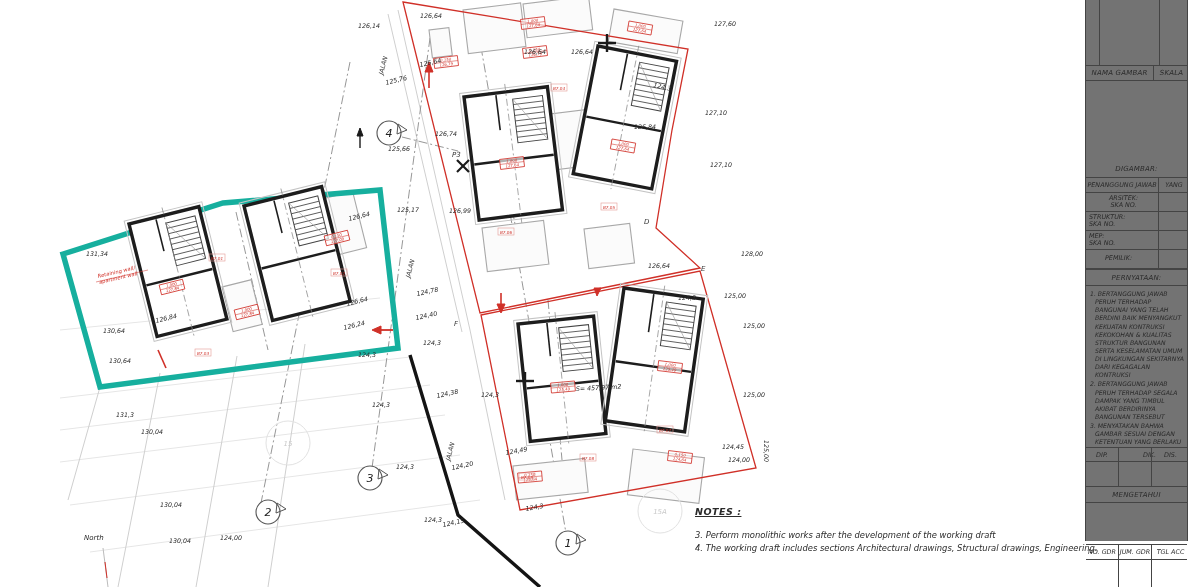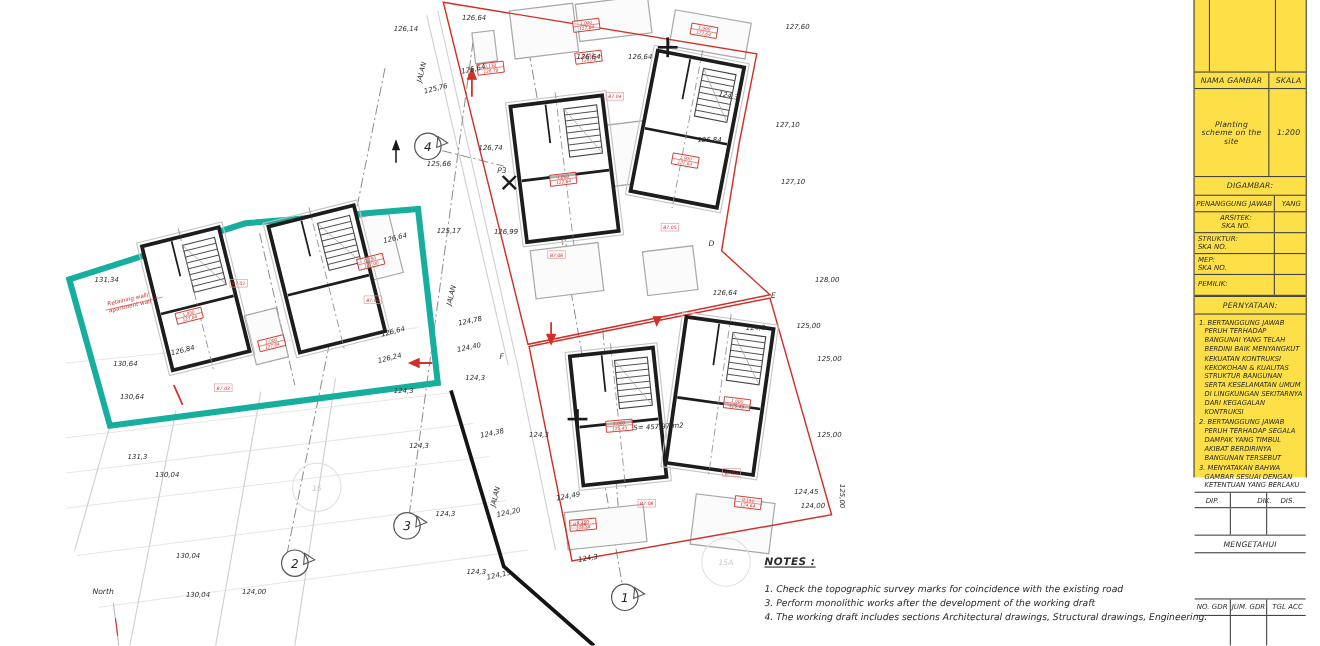--- a/index.html
+++ b/index.html
@@ -16,8 +16,8 @@
   .tag-txt{font:italic 4.2px "DejaVu Sans",sans-serif;fill:#d03028;text-anchor:middle;}
   .ret-txt{font:italic 5.2px "DejaVu Sans",sans-serif;fill:#d03028;}
   
-  #title-block{position:absolute;left:1085px;top:0;width:103px;height:434px;
-    border-left:1px solid #444;border-right:1px solid #444;background:#fde047;
+  #title-block{position:absolute;left:1085px;top:0;width:103px;height:541px;
+    border-left:1px solid #444;border-right:1px solid #444;background:#737373;
     font-style:italic;box-sizing:border-box;}
   .tb-row{position:absolute;left:0;width:100%;box-sizing:border-box;border-bottom:1px solid #444;}
   .tb-center{display:flex;align-items:center;justify-content:center;text-align:center;}

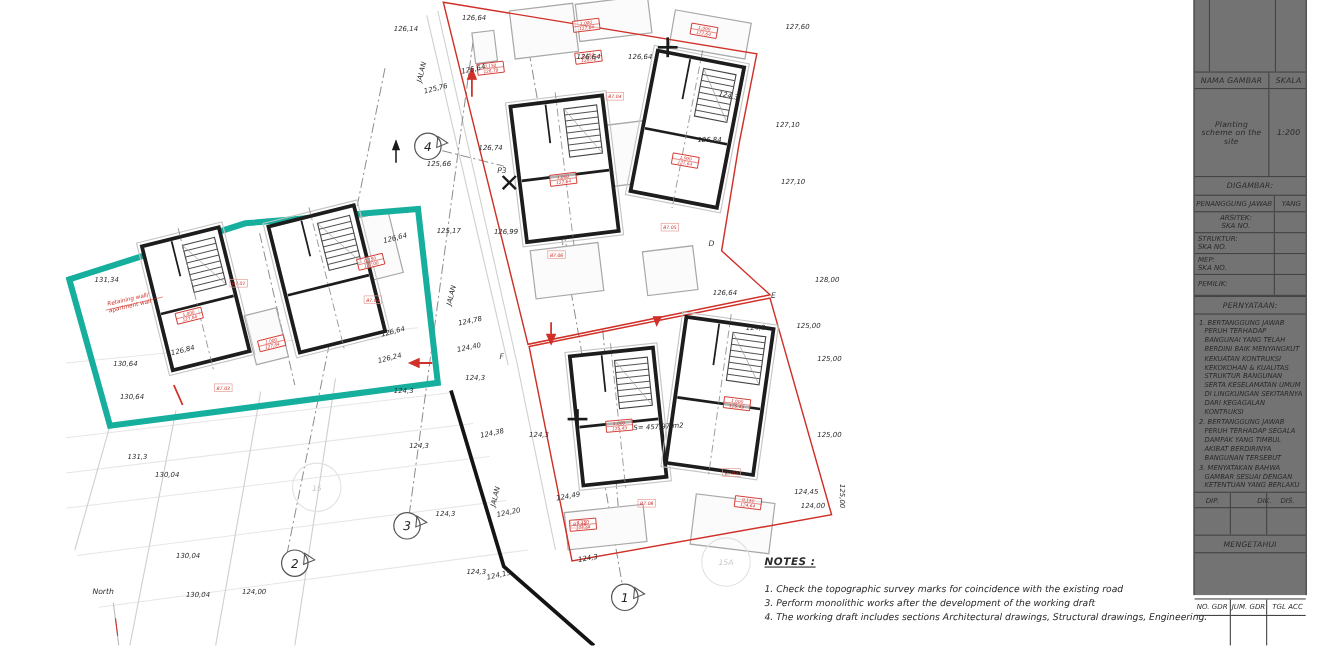--- a/index.html
+++ b/index.html
@@ -485,10 +485,6 @@
       <div class="tb-cell tb-vline tb-small" style="left:67px;width:36px;">SKALA</div>
     </div>
 
-    <div class="tb-row" style="top:81px;height:80px;">
-      <div class="tb-cell tb-small" style="left:0;width:67px;padding:0 3px;">Planting scheme on the site</div>
-      <div class="tb-cell tb-vline tb-small" style="left:67px;width:36px;">1:200</div>
-    </div>
 
     <div class="tb-row tb-center tb-small" style="top:161px;height:17px;">DIGAMBAR:</div>
 

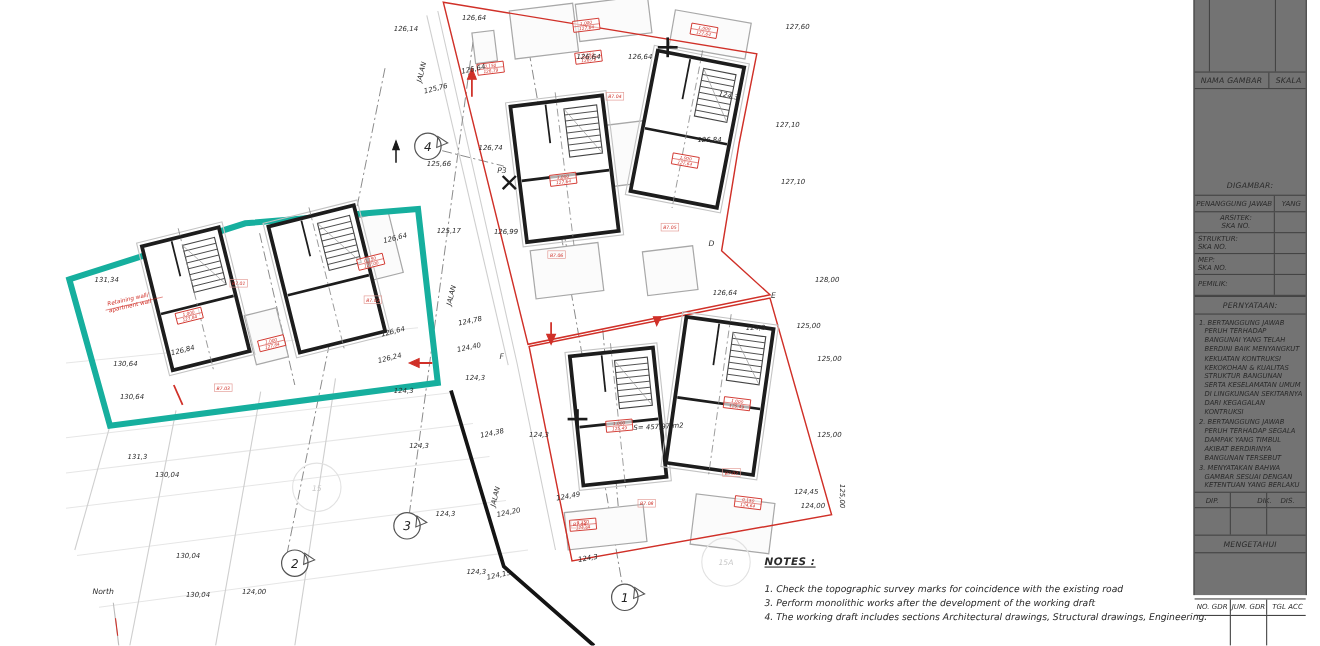--- a/index.html
+++ b/index.html
@@ -510,7 +510,7 @@
     <div class="tb-cell tb-vline" style="left:72px;width:31px;"></div>
         </div>
         <div class="tb-row" style="top: 250px; height: 19px;">
-          <div class="tb-cell tb-tiny" style="left:0;width:72px;justify-content:flex-start;
+          <div class="tb-cell tb-tiny" style="left:16px;width:72px;justify-content:flex-start;
       padding-left:3px;text-align:left;line-height:1.1;">PEMILIK:</div>
     <div class="tb-cell tb-vline" style="left:72px;width:31px;"></div>
         </div>

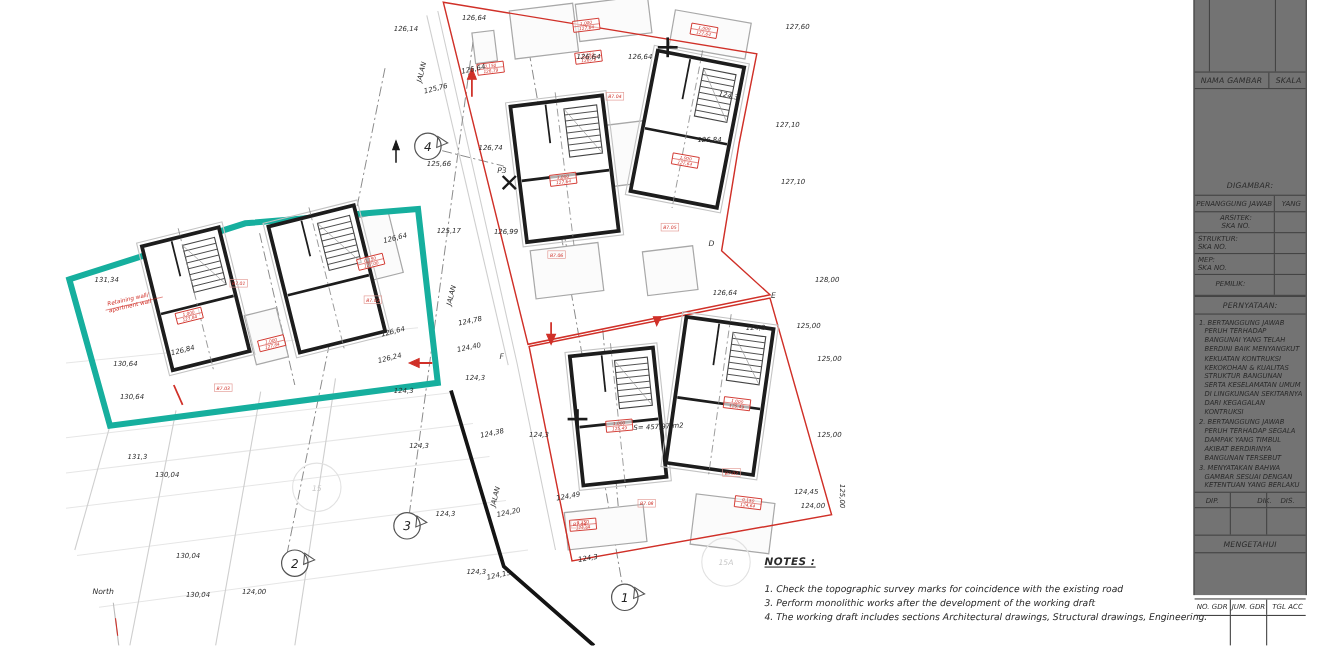--- a/index.html
+++ b/index.html
@@ -466,7 +466,6 @@
   <div id="notes">
     <div id="notes-heading">NOTES :</div>
     <div id="notes-list">
-        <div>1. Check the topographic survey marks for coincidence with the existing road</div>
         <div>3. Perform monolithic works after the development of the working draft</div>
         <div>4. The working draft includes sections Architectural drawings, Structural drawings, Engineering.</div>
       </div>

